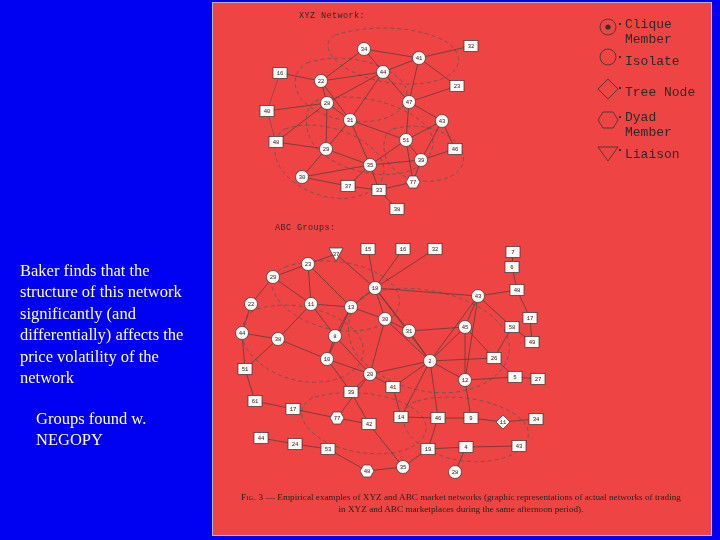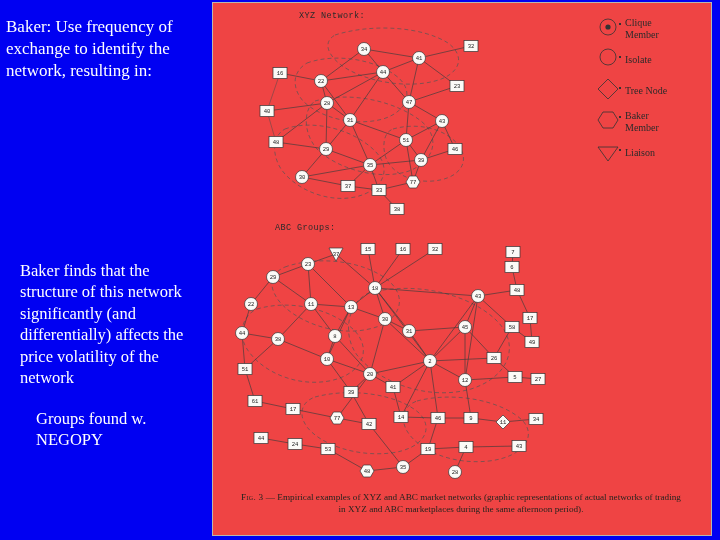--- a/index.html
+++ b/index.html
@@ -115,7 +115,6 @@
 <body>
 
 <div id="left-column">
-  <div class="text-block" id="intro-text">Baker:  Use frequency of exchange to identify the network, resulting in:</div>
   <div class="text-block" id="finding-text">Baker finds that the structure of this network significantly (and differentially) affects the price volatility of the network</div>
   <div class="text-block" id="groups-text">Groups found w. NEGOPY</div>
 </div>

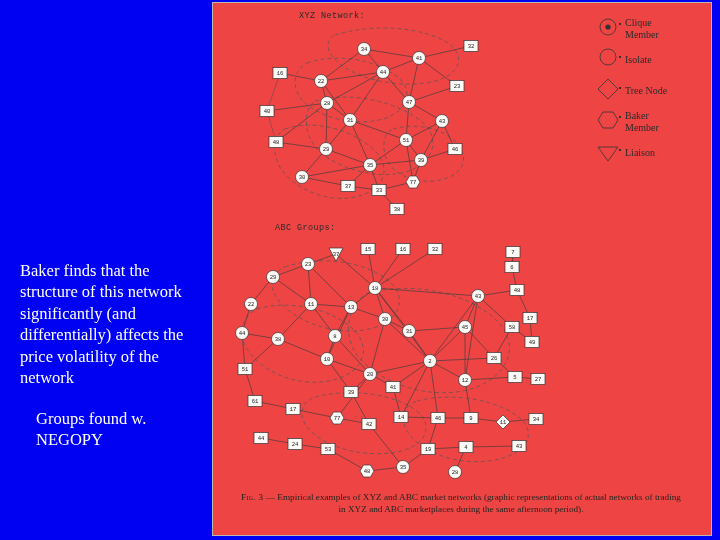--- a/index.html
+++ b/index.html
@@ -88,8 +88,8 @@
 
   .legend-label {
     position: absolute;
-    font-family: Liberation Serif, serif;
-    font-size: 10px;
+    font-family: Liberation Mono, monospace;
+    font-size: 13px;
     color: #2b2b2b;
     line-height: 1.18;
     white-space: pre-line;

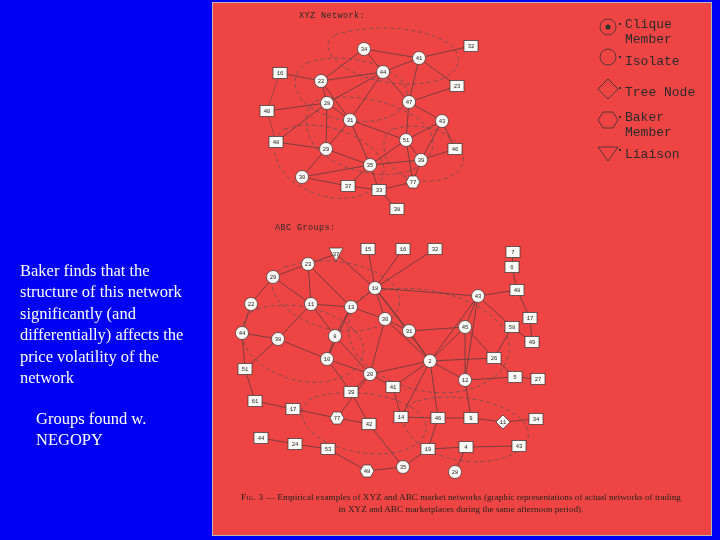--- a/index.html
+++ b/index.html
@@ -603,7 +603,7 @@
 Member</div>
     <div class="legend-label" style="left:402px; top:45px;">Isolate</div>
     <div class="legend-label" style="left:402px; top:76px;">Tree Node</div>
-    <div class="legend-label" style="left:402px; top:101px;">Baker
+    <div class="legend-label" style="left:402px; top:101px;">Dyad
 Member</div>
     <div class="legend-label" style="left:402px; top:138px;">Liaison</div>
 

